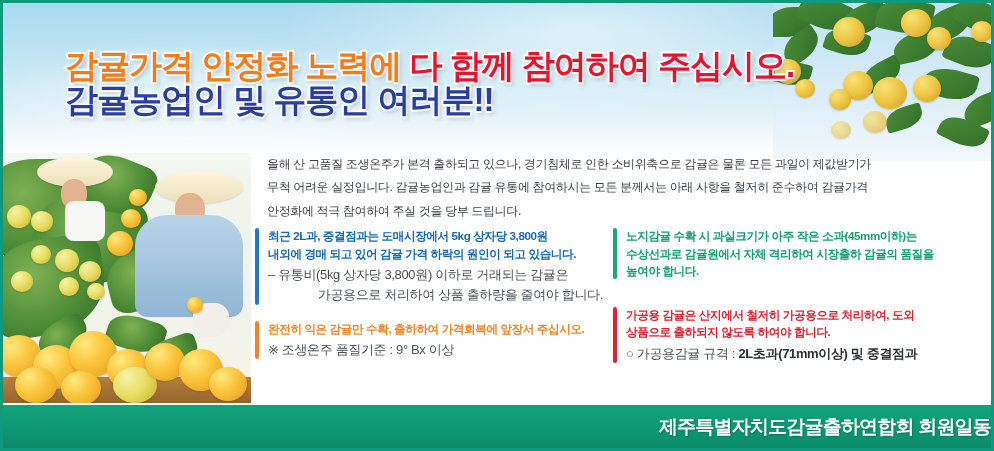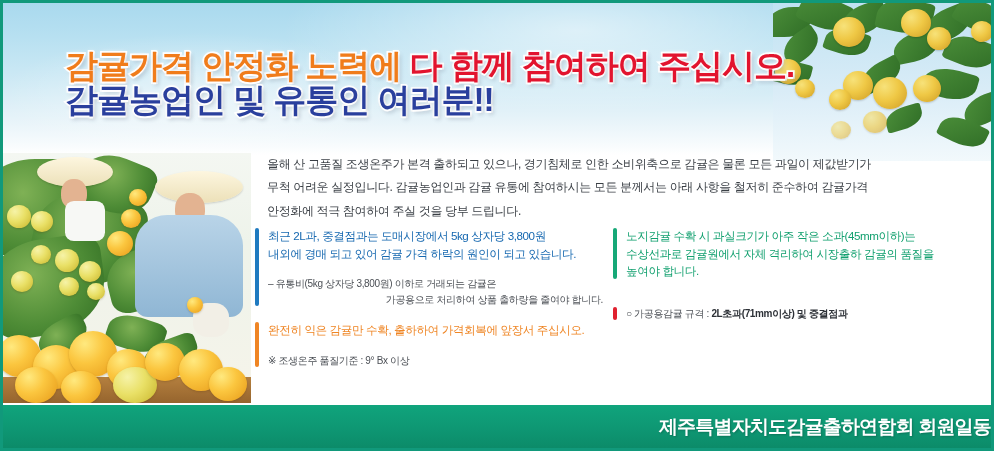--- a/index.html
+++ b/index.html
@@ -131,7 +131,7 @@
   .bar-red    { background:#e0212f; }
 
   .lead {
-    font-size:11.6px; line-height:1.52; font-weight:normal;
+    font-size:11.6px; line-height:1.52; font-weight:bold;
     letter-spacing:-.4px; white-space:nowrap;
   }
   .lead.blue   { color:#1668b0; }

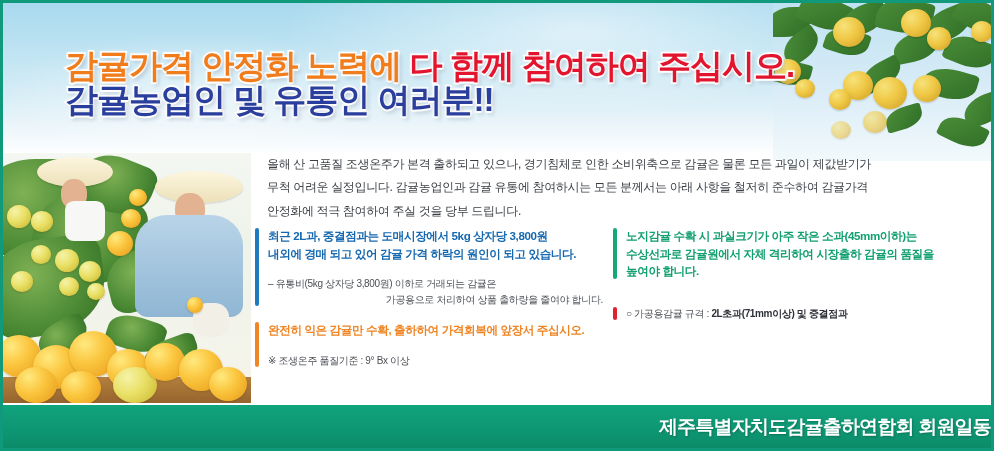--- a/index.html
+++ b/index.html
@@ -140,8 +140,8 @@
   .lead.red    { color:#e0212f; }
 
   .sub {
-    margin-top:14px;
-    font-size:10px; line-height:1.55;
+    margin-top:3px;
+    font-size:13px; line-height:1.55;
     color:#4b4f55; letter-spacing:-.35px; white-space:nowrap;
   }
   .sub .indent { padding-left:9px; display:block;text-align:right; }

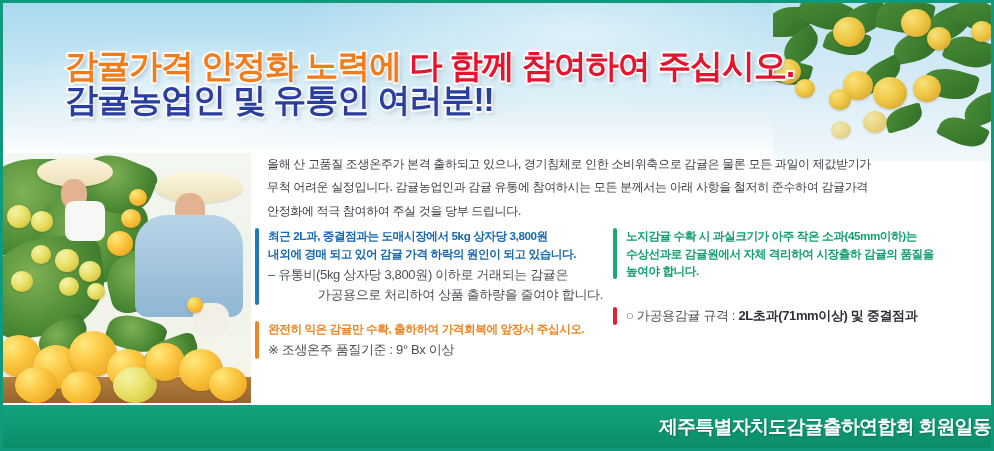--- a/index.html
+++ b/index.html
@@ -299,6 +299,7 @@
 
       <div class="block" style="margin-top:26px;">
         <div class="bar bar-red"></div>
+        <div class="lead red">가공용 감귤은 산지에서 철저히 가공용으로 처리하여, 도외</div>
         <div class="sub">
           <span>○ 가공용감귤 규격 : </span><span class="strong">2L초과(71mm이상) 및 중결점과</span>
         </div>

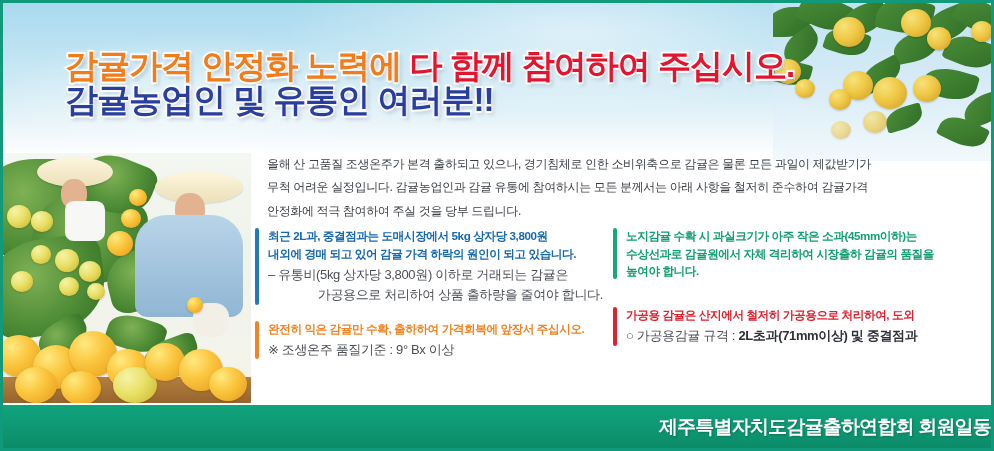--- a/index.html
+++ b/index.html
@@ -300,6 +300,7 @@
       <div class="block" style="margin-top:26px;">
         <div class="bar bar-red"></div>
         <div class="lead red">가공용 감귤은 산지에서 철저히 가공용으로 처리하여, 도외</div>
+        <div class="lead red">상품으로 출하되지 않도록 하여야 합니다.</div>
         <div class="sub">
           <span>○ 가공용감귤 규격 : </span><span class="strong">2L초과(71mm이상) 및 중결점과</span>
         </div>

